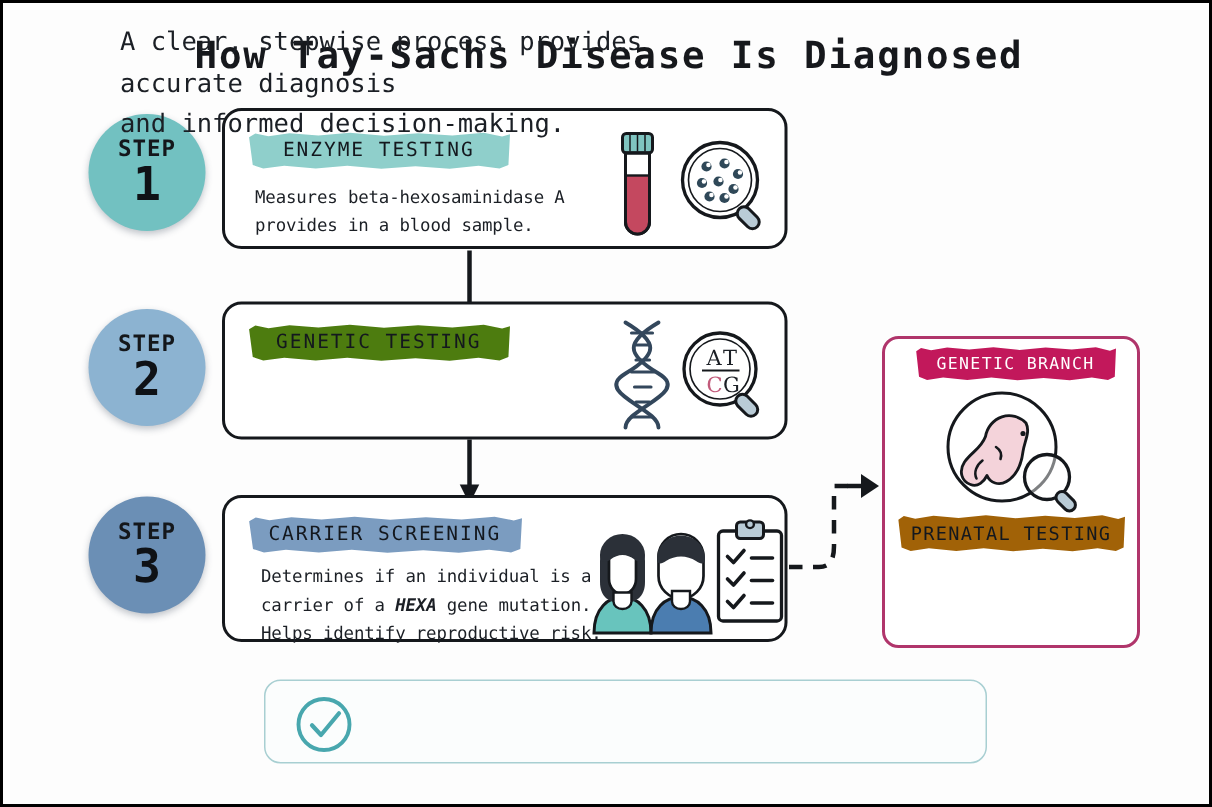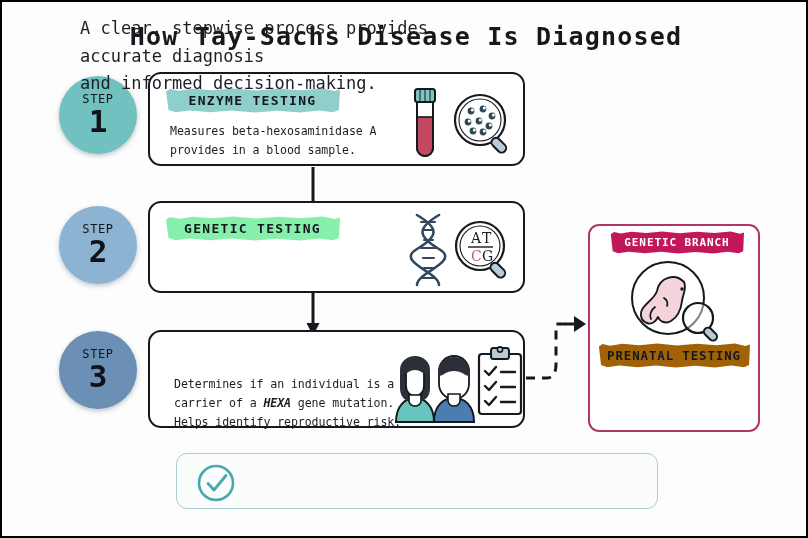--- a/index.html
+++ b/index.html
@@ -30,7 +30,7 @@
     box-shadow:0 2px 5px rgba(60,70,90,.32);
   }
   .step-circle .step-word{
-    font-size:12px;font-weight:400;letter-spacing:.6px;color:#14171b;
+    font-size:15px;font-weight:700;letter-spacing:.6px;color:#14171b;
     line-height:1;margin-bottom:1px;
   }
   .step-circle .step-num{

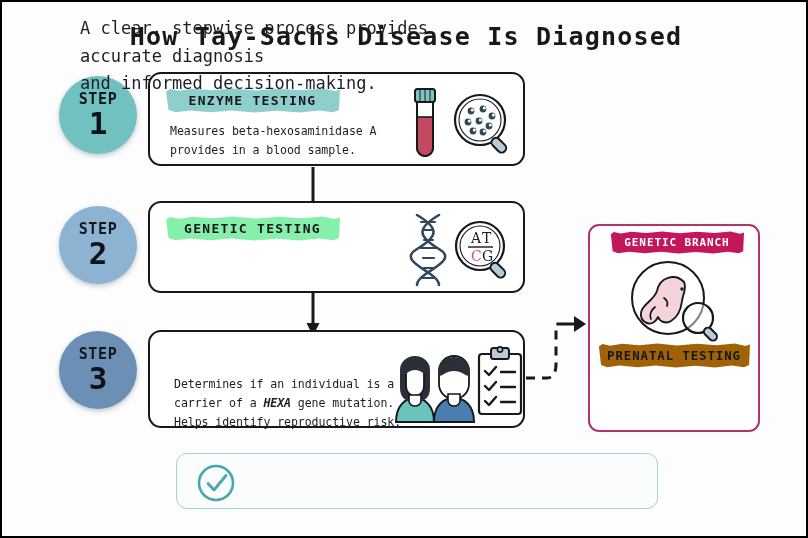--- a/index.html
+++ b/index.html
@@ -48,7 +48,7 @@
   .hl{
     position:absolute;
     display:flex;align-items:center;justify-content:center;
-    font-size:13px;font-weight:700;letter-spacing:1.3px;
+    font-size:13px;font-weight:400;letter-spacing:1.3px;
     color:#14181e;
     clip-path:polygon(0.6% 14%,3% 4%,8% 11%,16% 3%,27% 9%,39% 2%,52% 10%,65% 3%,78% 9%,90% 2%,97% 12%,100% 6%,99.4% 88%,96% 97%,88% 90%,77% 98%,64% 91%,51% 98%,38% 90%,26% 97%,14% 90%,6% 97%,2% 88%);
   }

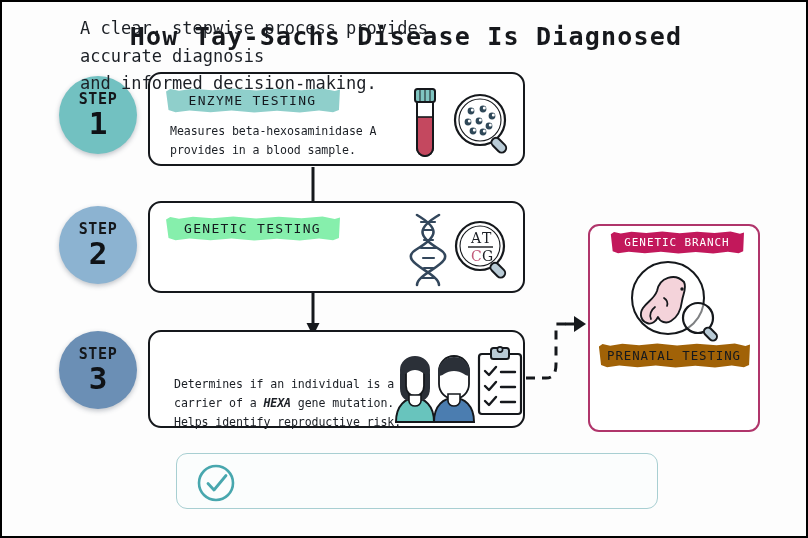--- a/index.html
+++ b/index.html
@@ -164,7 +164,7 @@
   </div>
 
   <div class="step-card" style="left:146px;top:199px;width:377px;height:92px;">
-    <div class="hl" style="left:15px;top:13px;width:175px;height:25px;background:#86efac;text-align:right;">GENETIC TESTING</div>
+    <div class="hl" style="left:15px;top:13px;width:175px;height:25px;background:#4d7c0f;text-align:right;">GENETIC TESTING</div>
 
     <span style="position:absolute;left:256px;top:9px;">
       <svg width="46" height="76" viewBox="0 0 46 76">

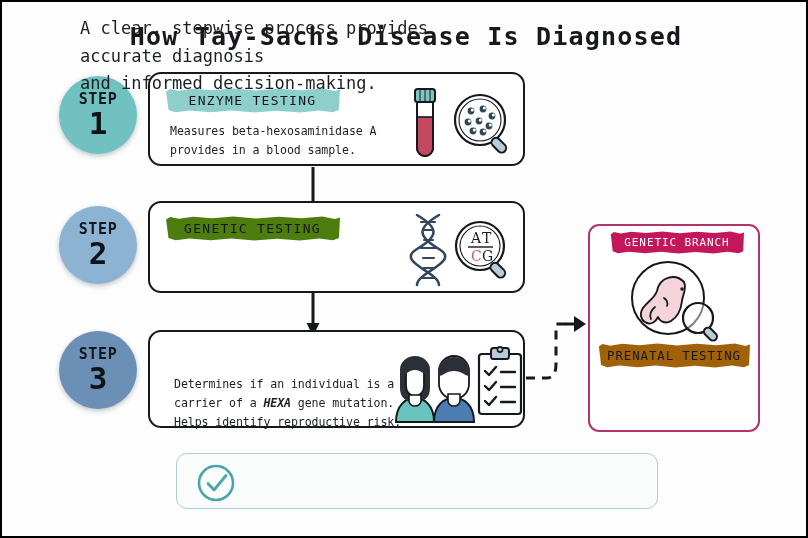--- a/index.html
+++ b/index.html
@@ -211,6 +211,7 @@
   </div>
 
   <div class="step-card" style="left:146px;top:328px;width:377px;height:98px;">
+    <div class="hl" style="left:15px;top:12px;width:183px;height:25px;background:#7b9cc0;">CARRIER SCREENING</div>
     <div class="body-text" style="left:24px;top:43px;width:262px;"><span>Determines if an individual is a
 carrier of a </span><i>HEXA</i><span> gene mutation.
 Helps identify reproductive risk.</span></div>

